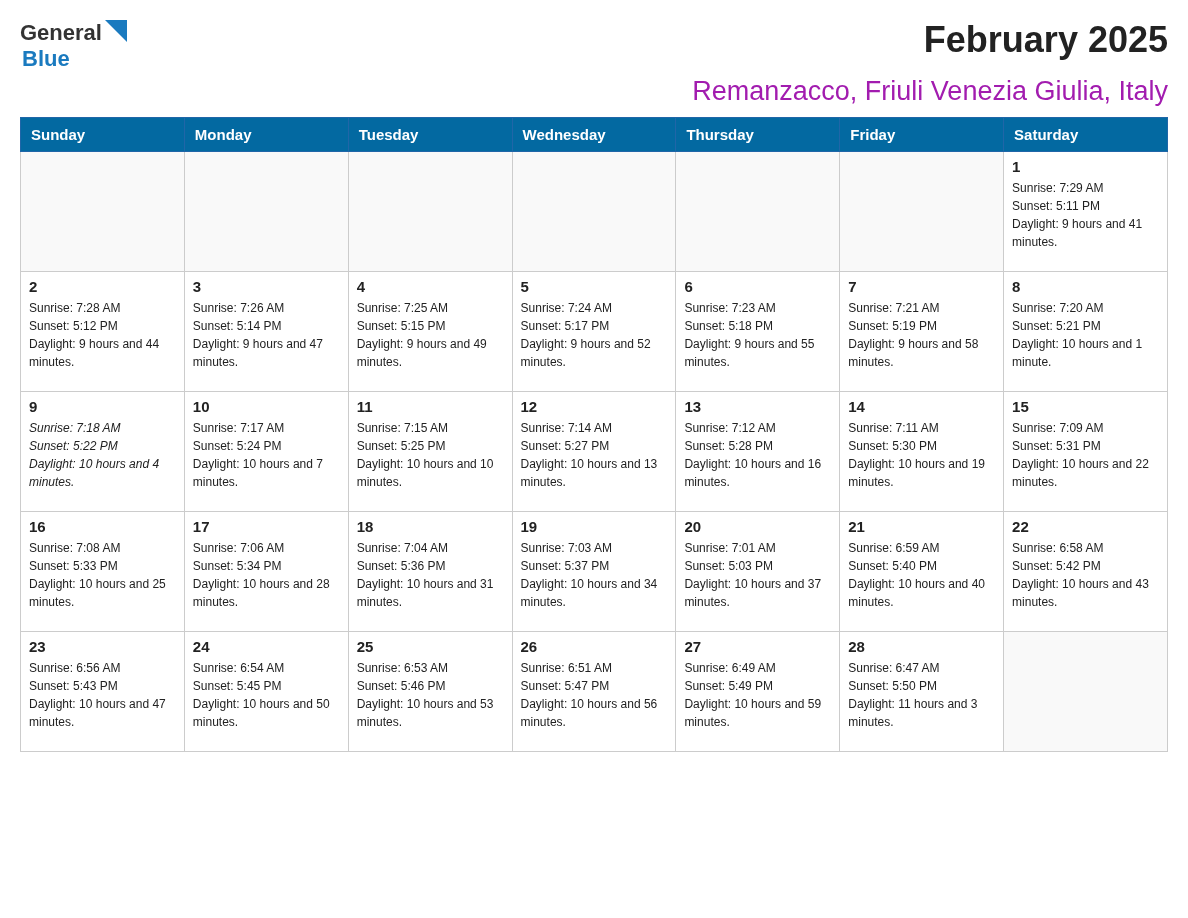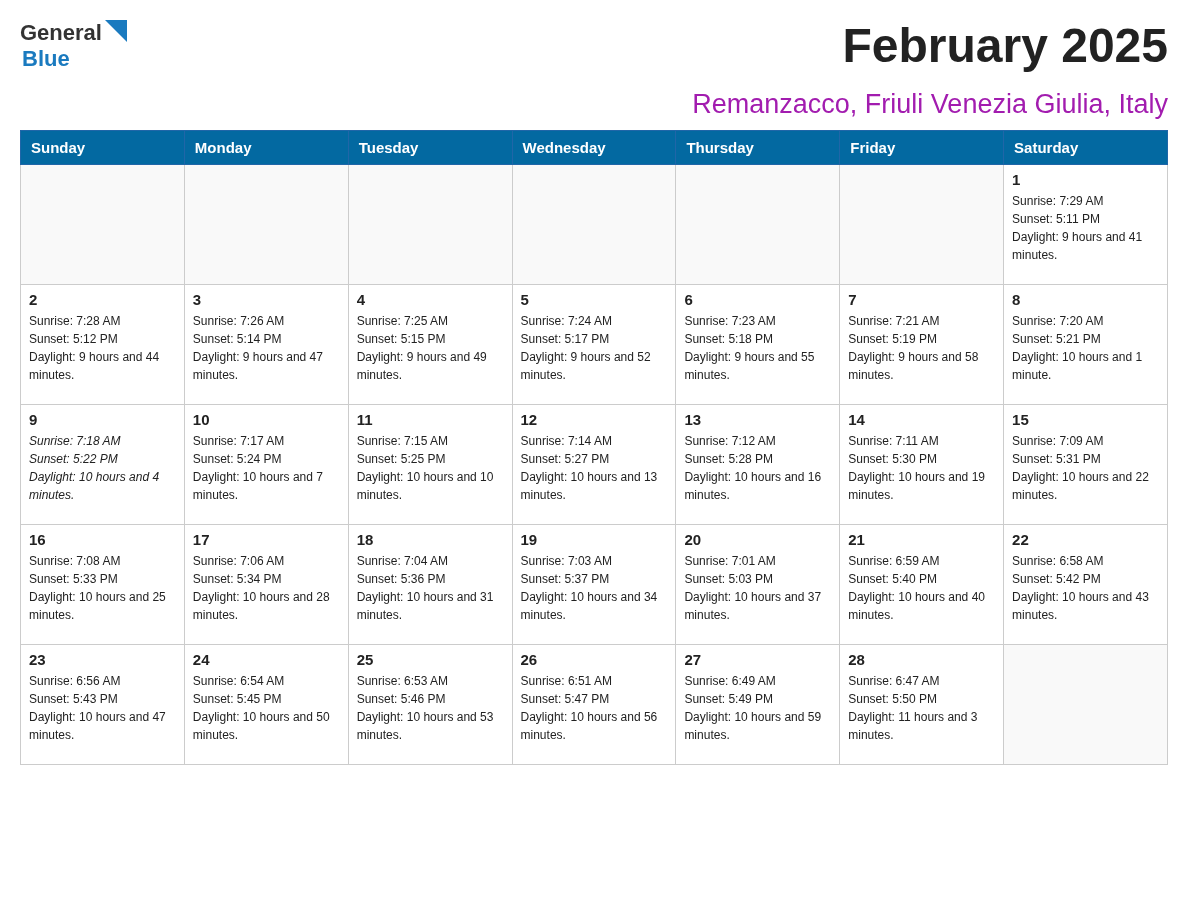--- a/index.html
+++ b/index.html
@@ -25,7 +25,7 @@
       text-align: right;
     }
     .month-title {
-      font-size: 48px;
+      font-size: 36px;
       font-weight: bold;
       color: #222;
       line-height: 1.1;

